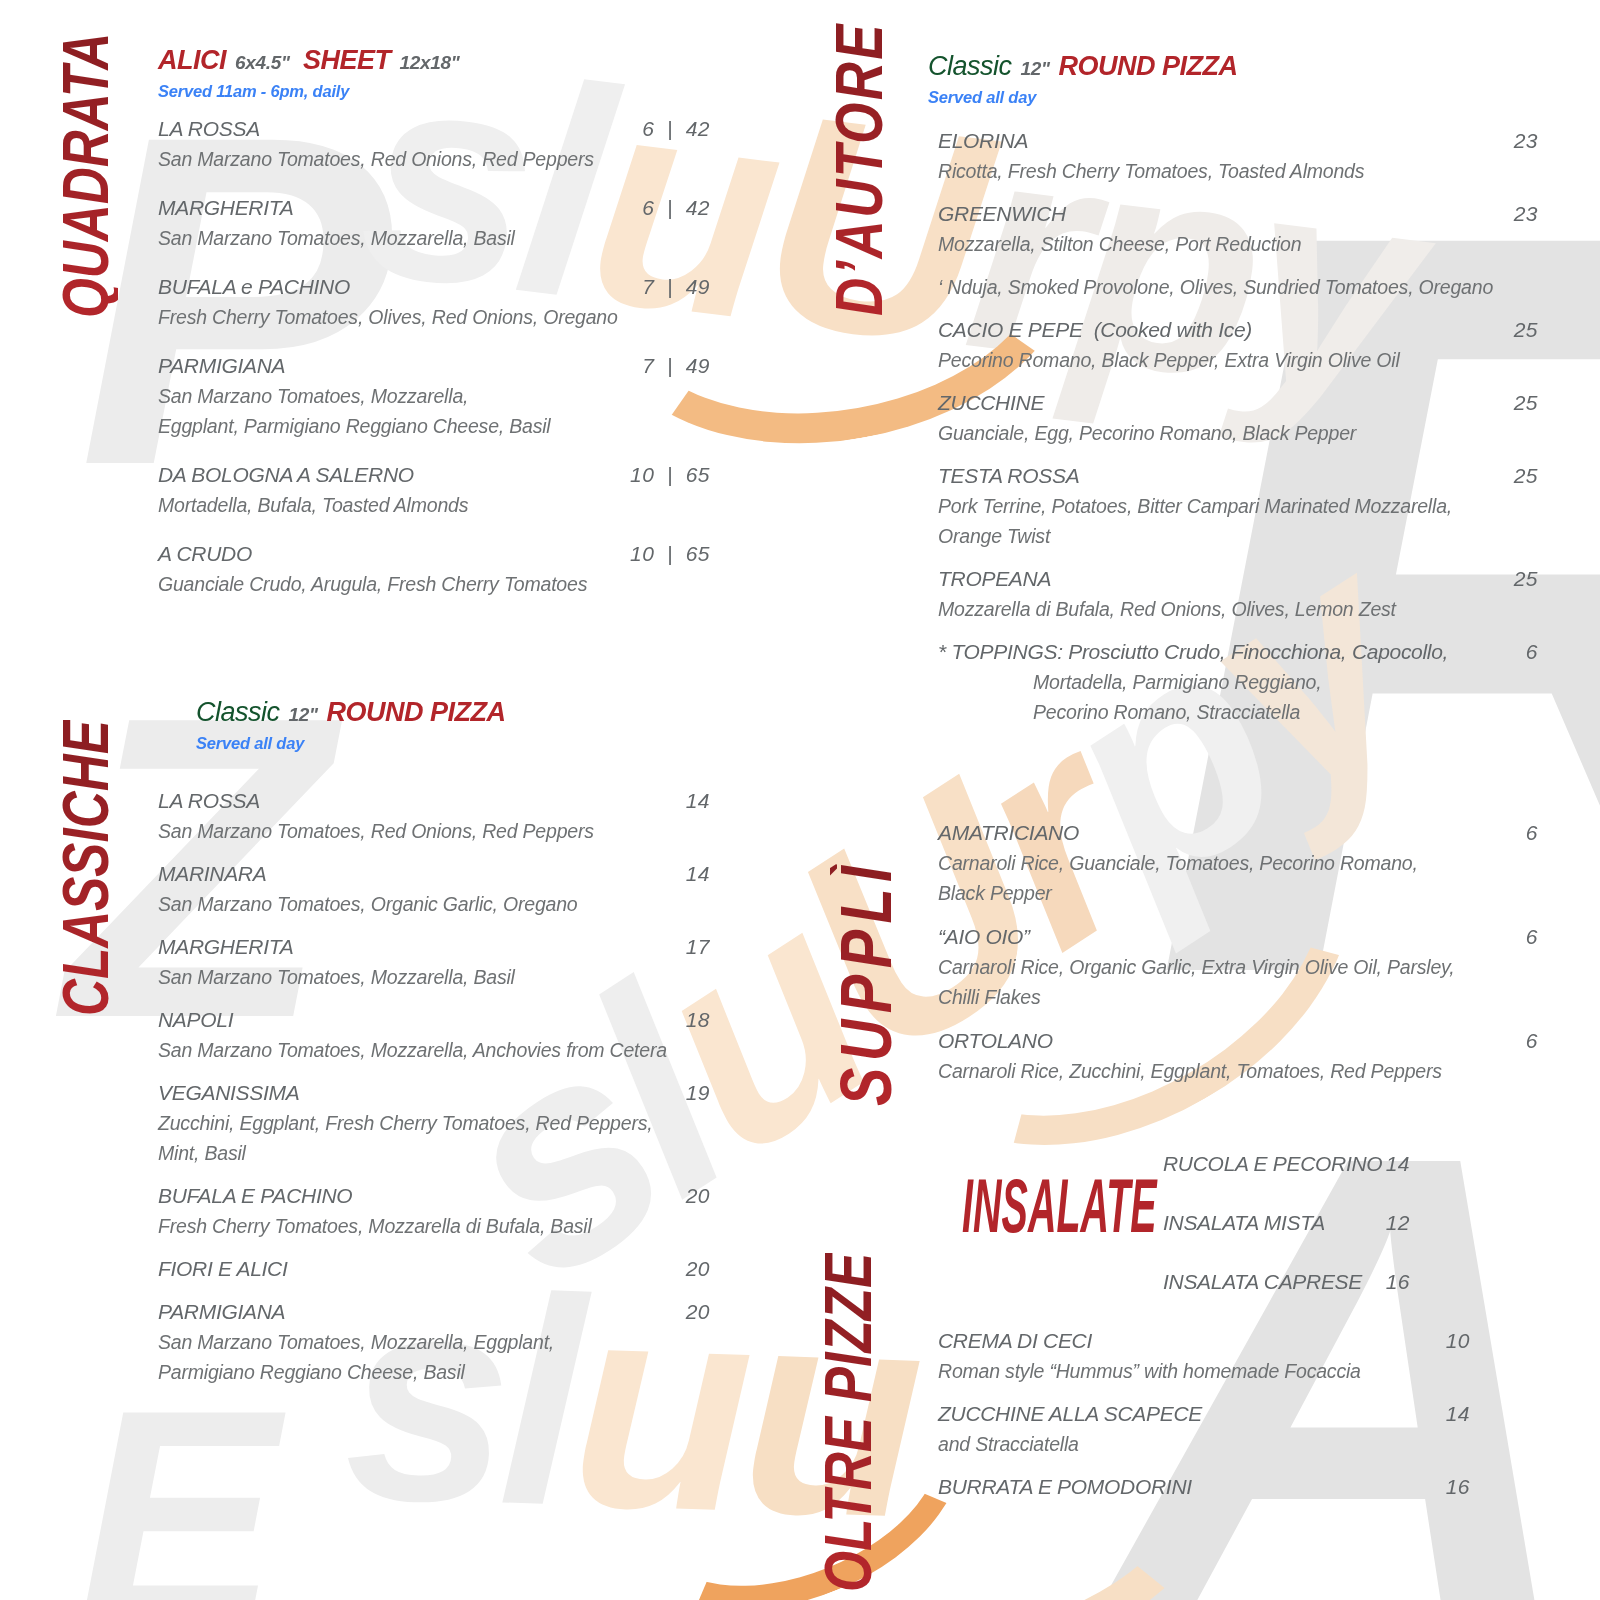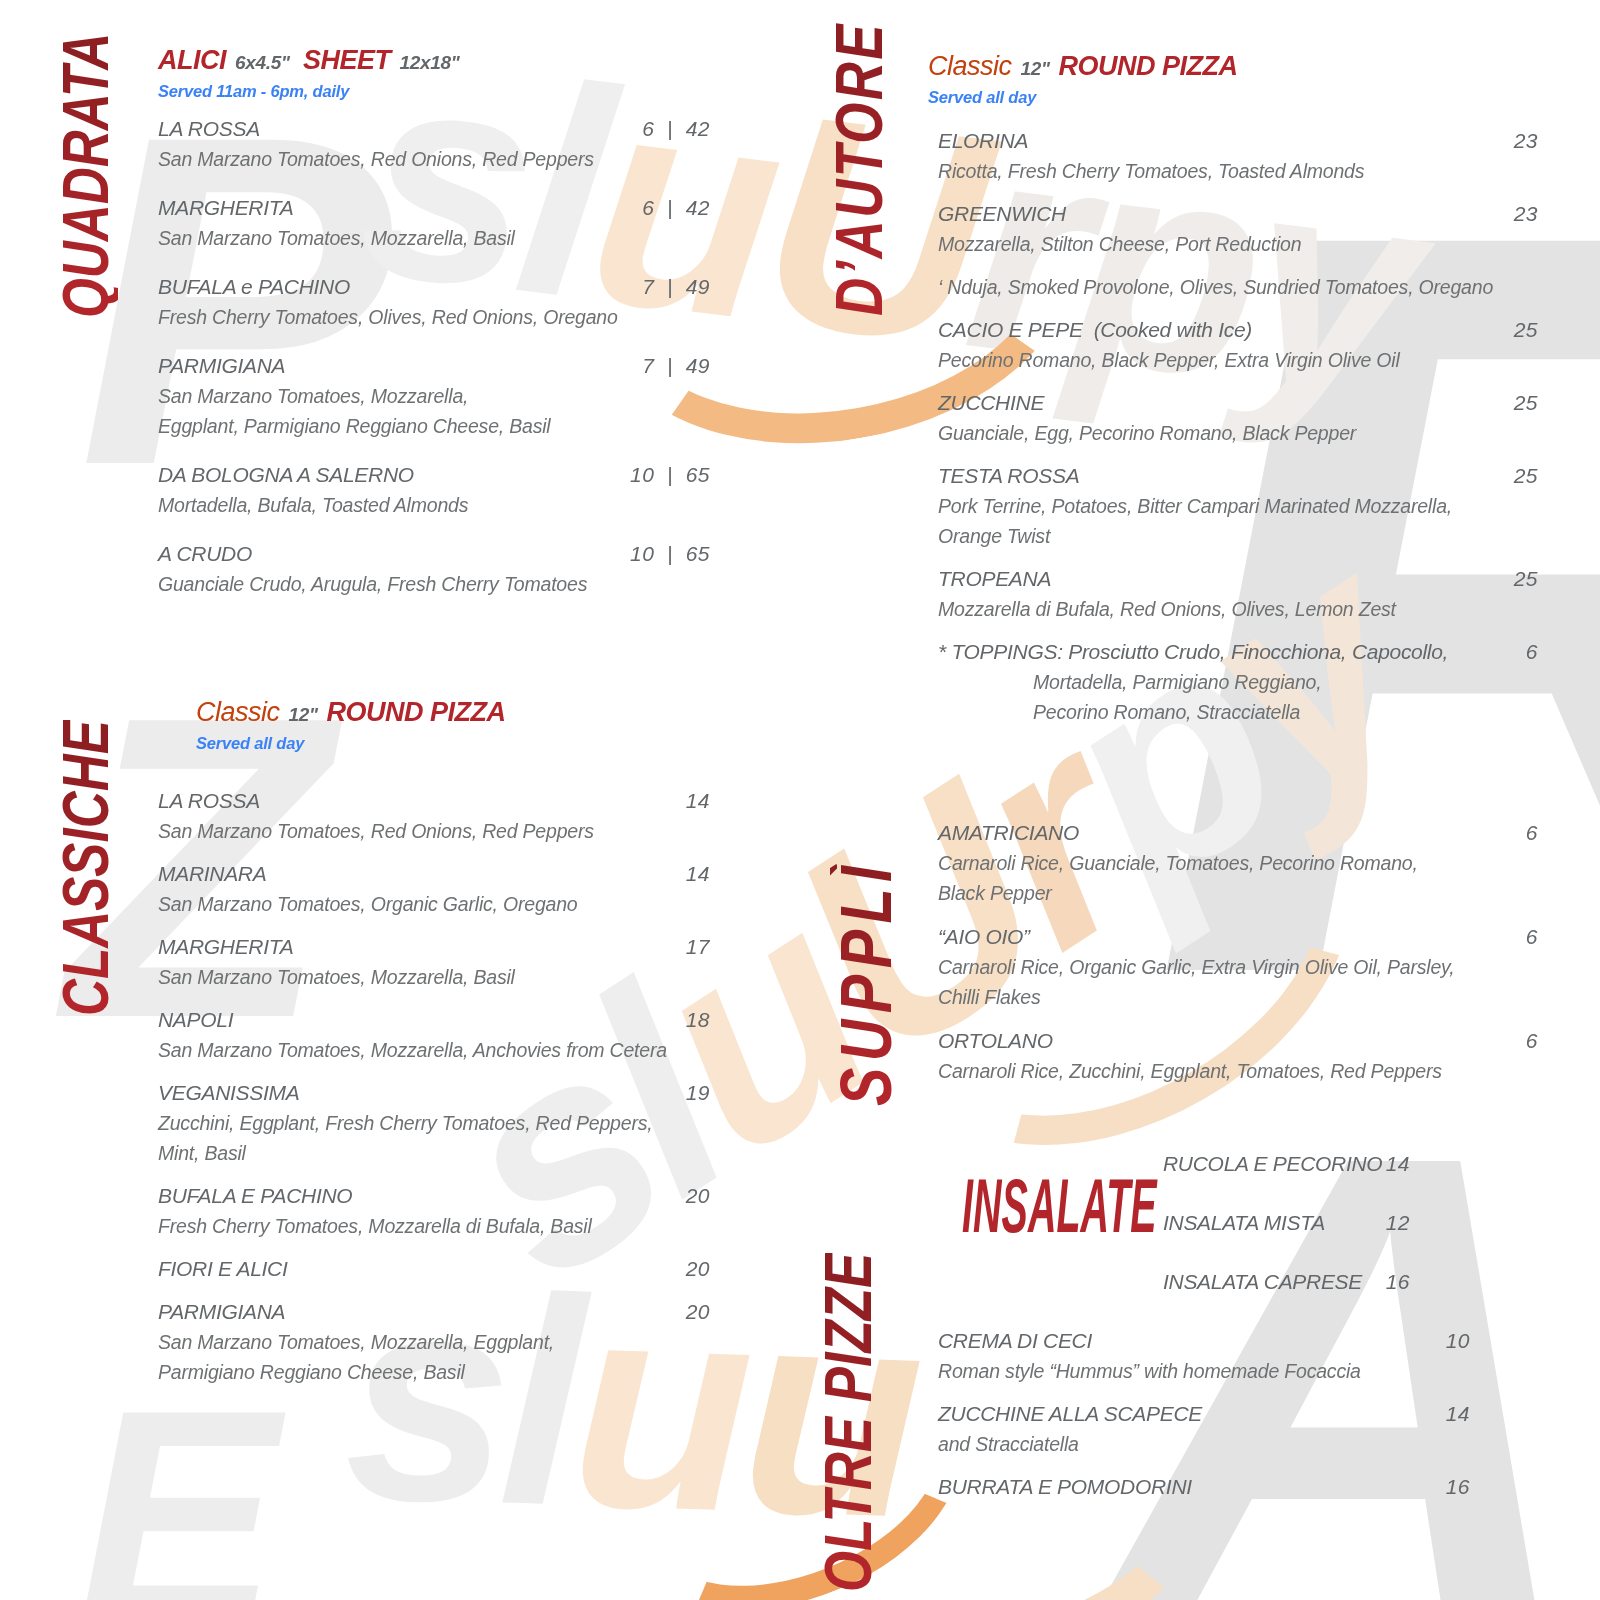--- a/index.html
+++ b/index.html
@@ -52,7 +52,7 @@
   .sh-dautore{left:928px; top:50px;}
   .fmt-label{color:#B2252A; font-size:27px; font-weight:bold; letter-spacing:-0.5px;}
   .fmt-size{color:#63676A; font-size:19px; font-weight:bold; letter-spacing:-0.3px;}
-  .classic-word{color:#c2410c; font-size:27px; font-weight:500; letter-spacing:-0.5px;}
+  .classic-word{color:#14532d; font-size:27px; font-weight:500; letter-spacing:-0.5px;}
   .served{color:#3b82f6; font-size:16.5px; font-weight:bold; line-height:22px; letter-spacing:-0.2px;}
   .items{position:absolute;}
   .it-quadrata{left:158px; top:114px;  width:552px;}

